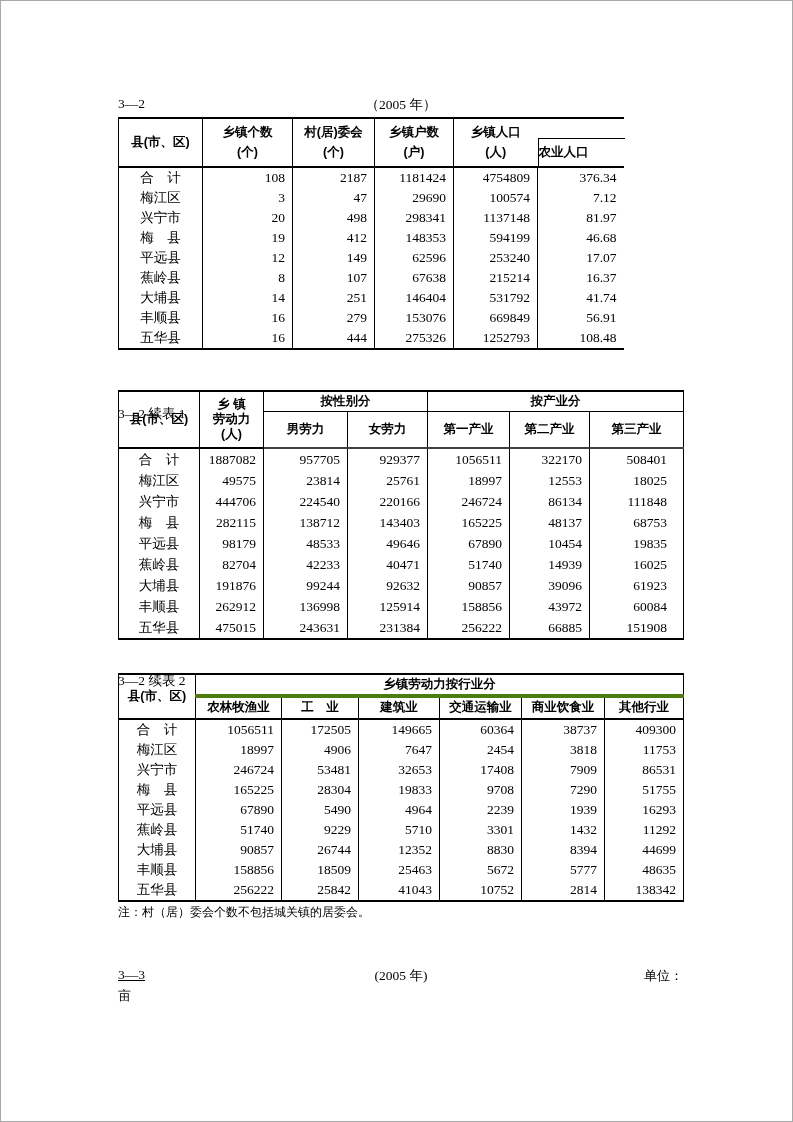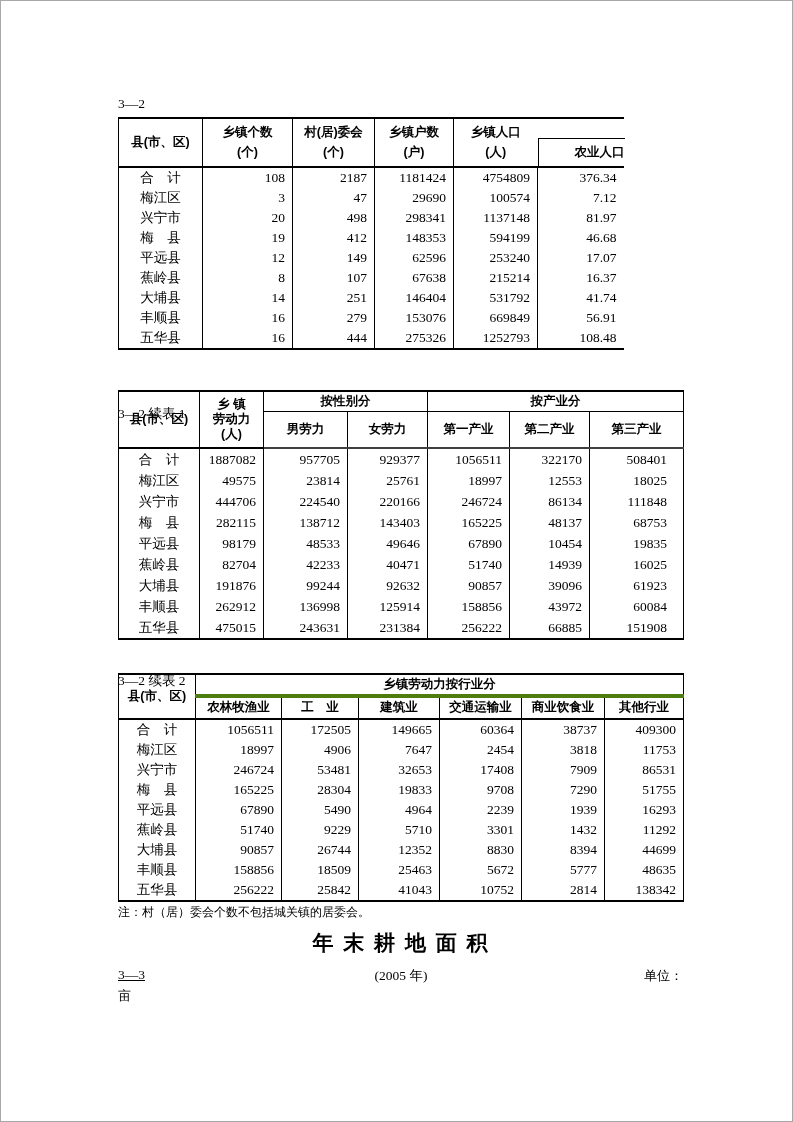--- a/index.html
+++ b/index.html
@@ -66,6 +66,7 @@
 
 <div class="page">
 
+  <div class="abs caption-row" style="top:95px;">（2005 年）</div>
   <div class="abs tbl-label" style="left:117px; top:95px;">3—2</div>
 
   <table class="tbl t1 abs" style="left:117px; top:116px;">

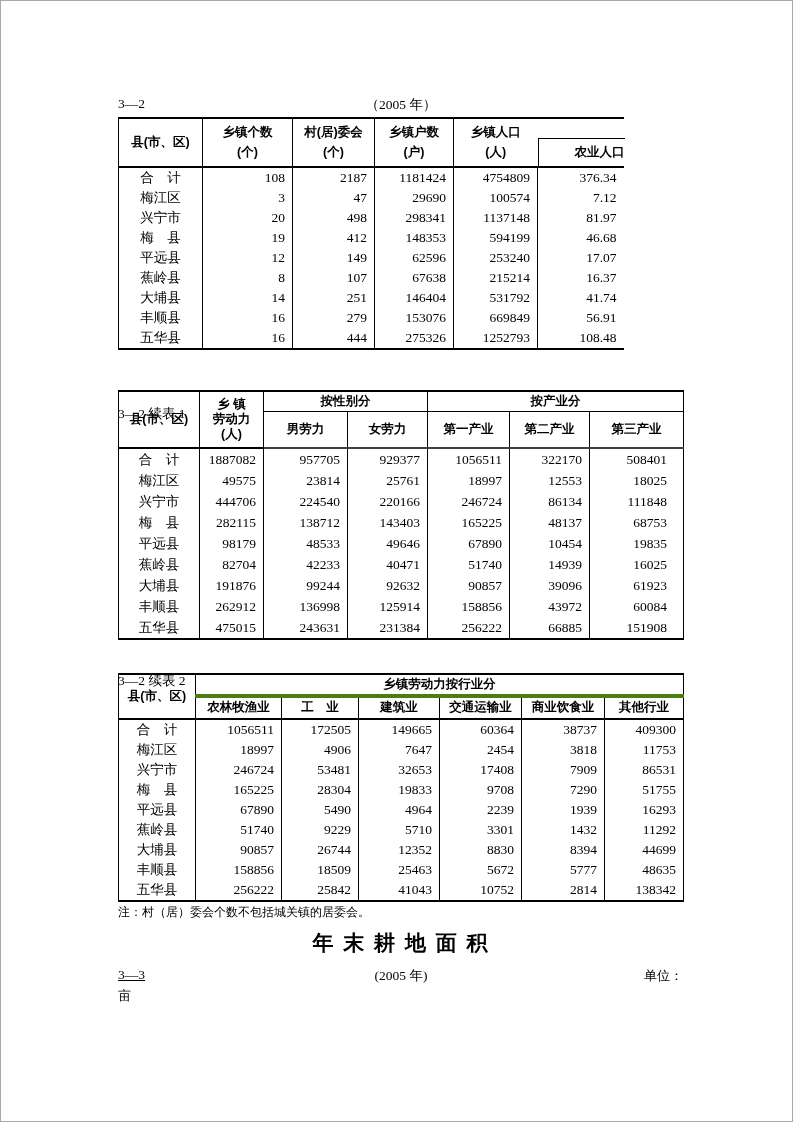--- a/index.html
+++ b/index.html
@@ -34,7 +34,7 @@
   .agri-box {
     position:absolute; left:0; right:-1px; top:19px; bottom:0;
     border-top:1px solid #000; border-left:1px solid #000;
-    display:flex; align-items:center; justify-content:flex-end;
+    display:flex; align-items:center; justify-content:flex-start;
   }
 
   

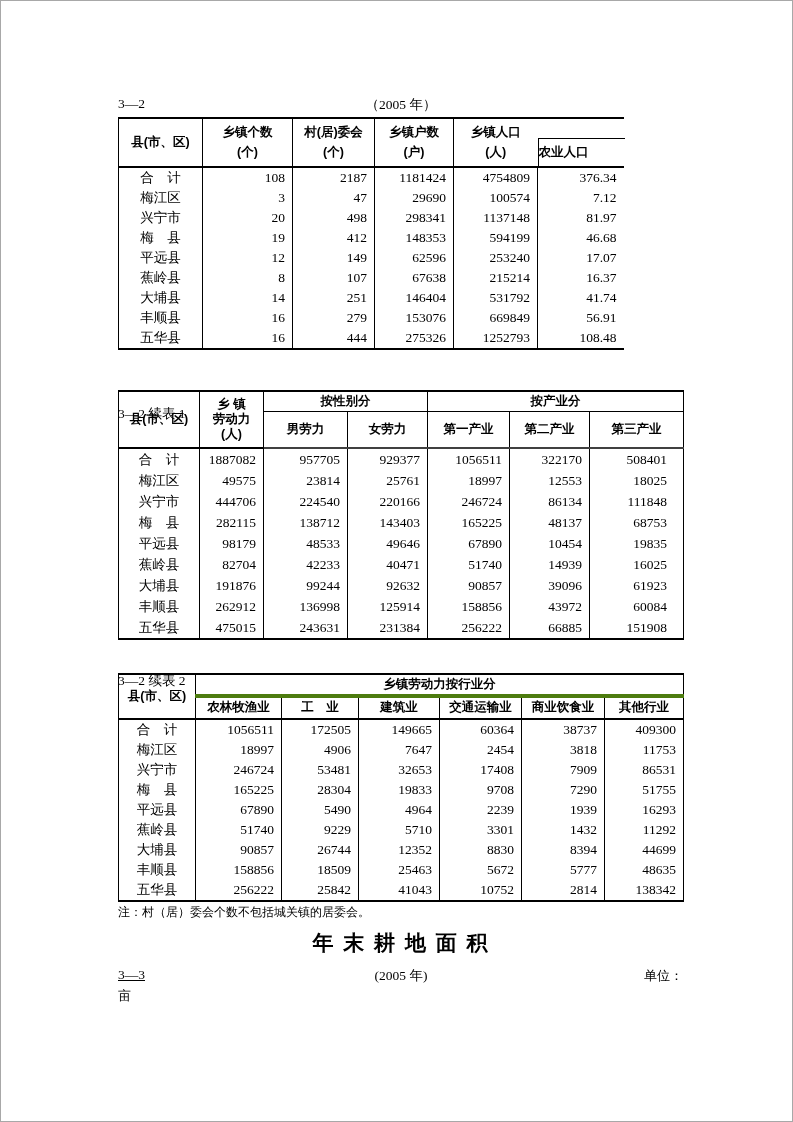--- a/index.html
+++ b/index.html
@@ -412,7 +412,6 @@
 
   <div class="abs footnote" style="left:117px; top:903px;">注：村（居）委会个数不包括城关镇的居委会。</div>
 
-  <div class="abs section-title" style="top:928px;">年 末 耕 地 面 积</div>
 
   <div class="abs caption-row" style="top:966px;">(2005 年)</div>
   <div class="abs tbl-label" style="left:117px; top:966px;text-decoration:underline;">3—3</div>

